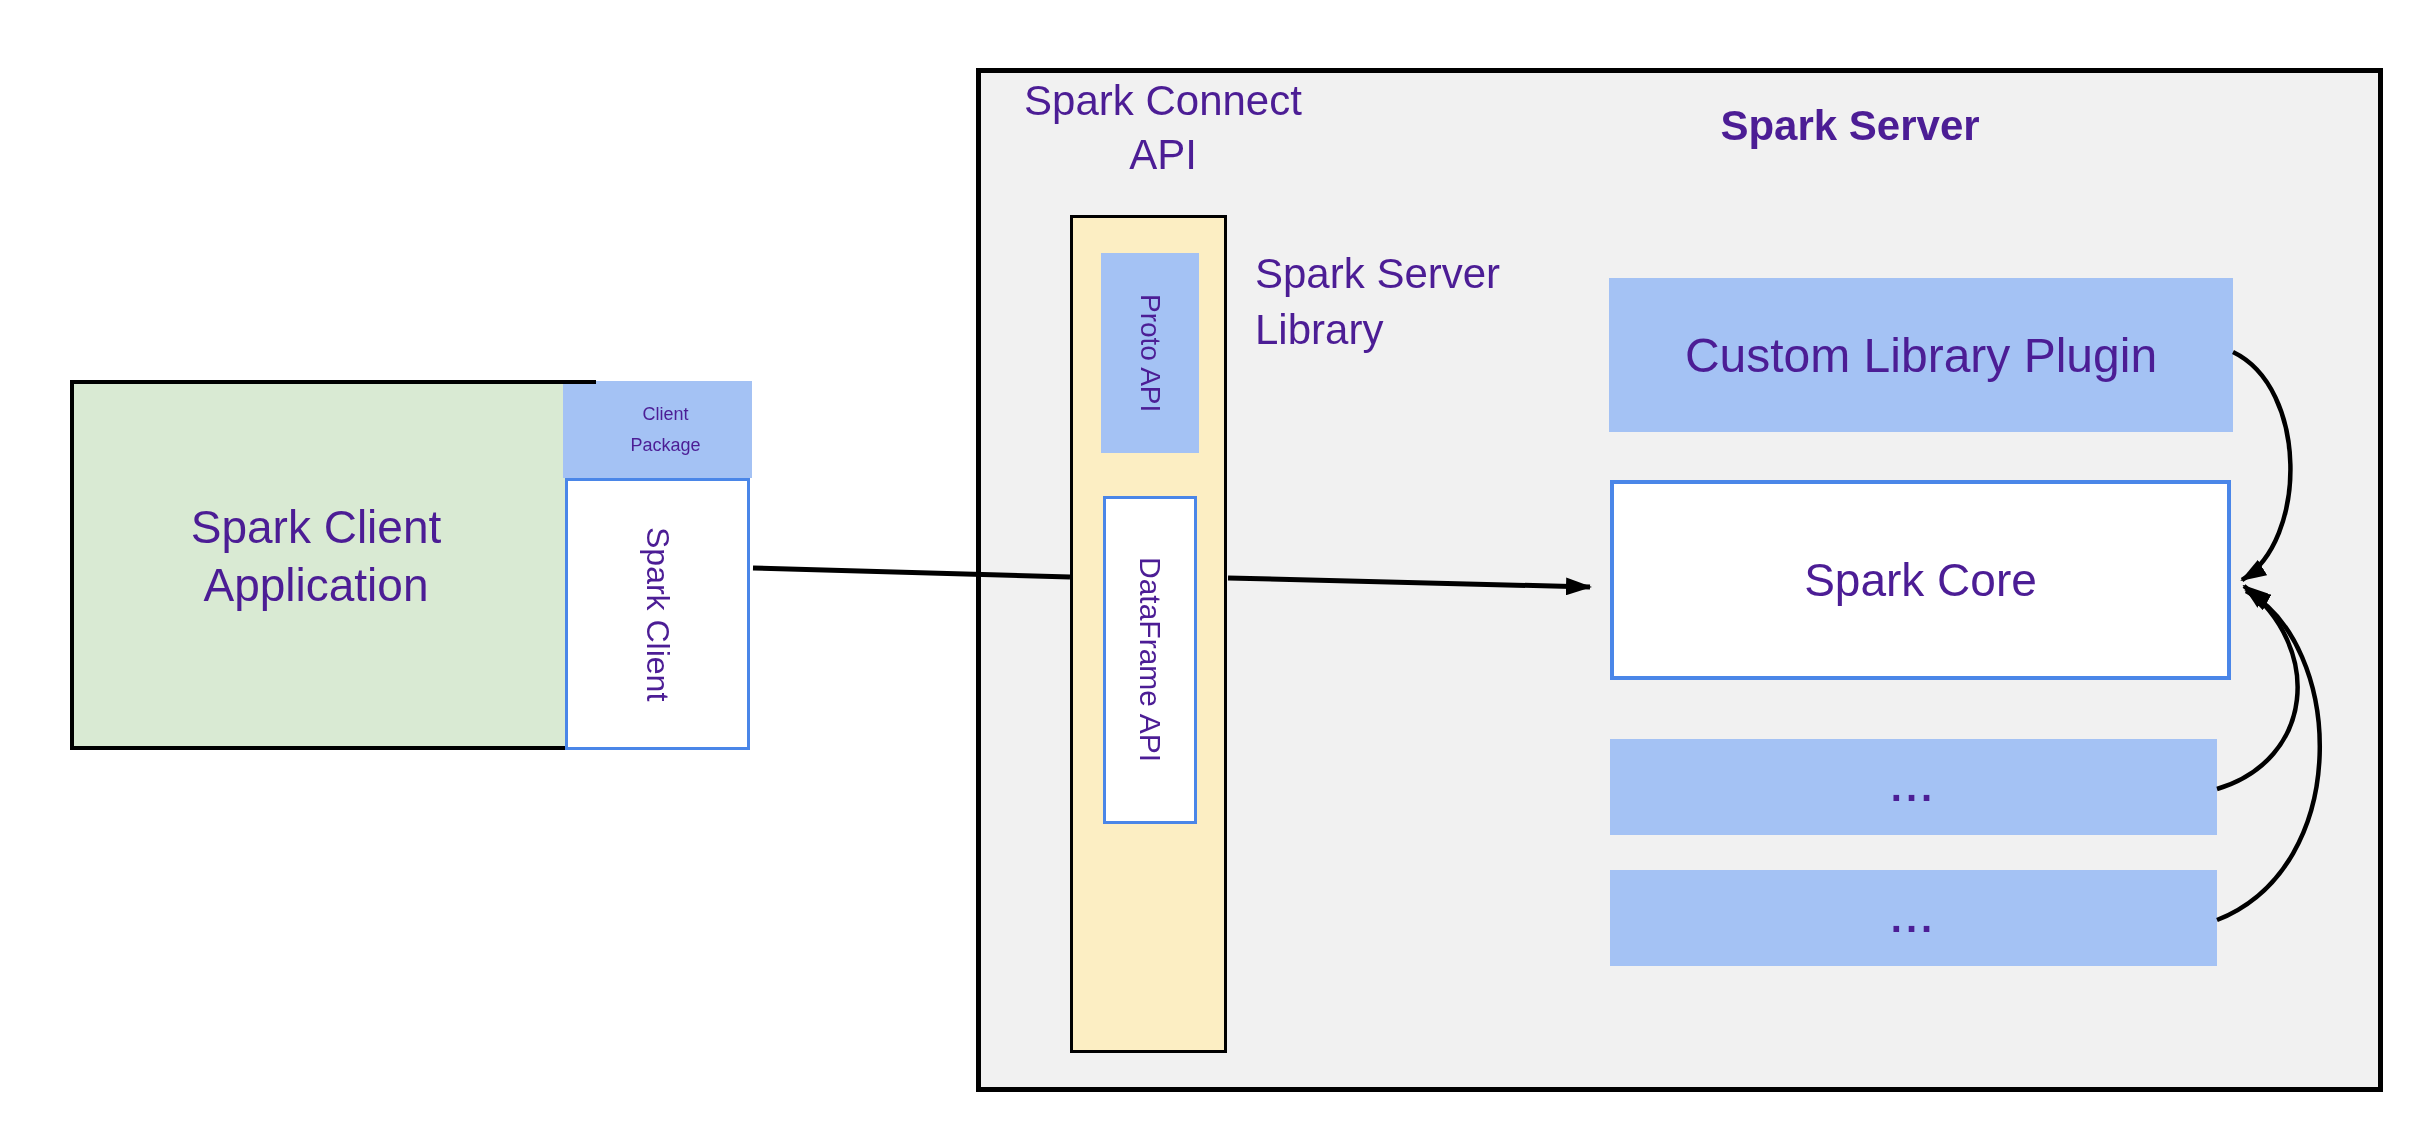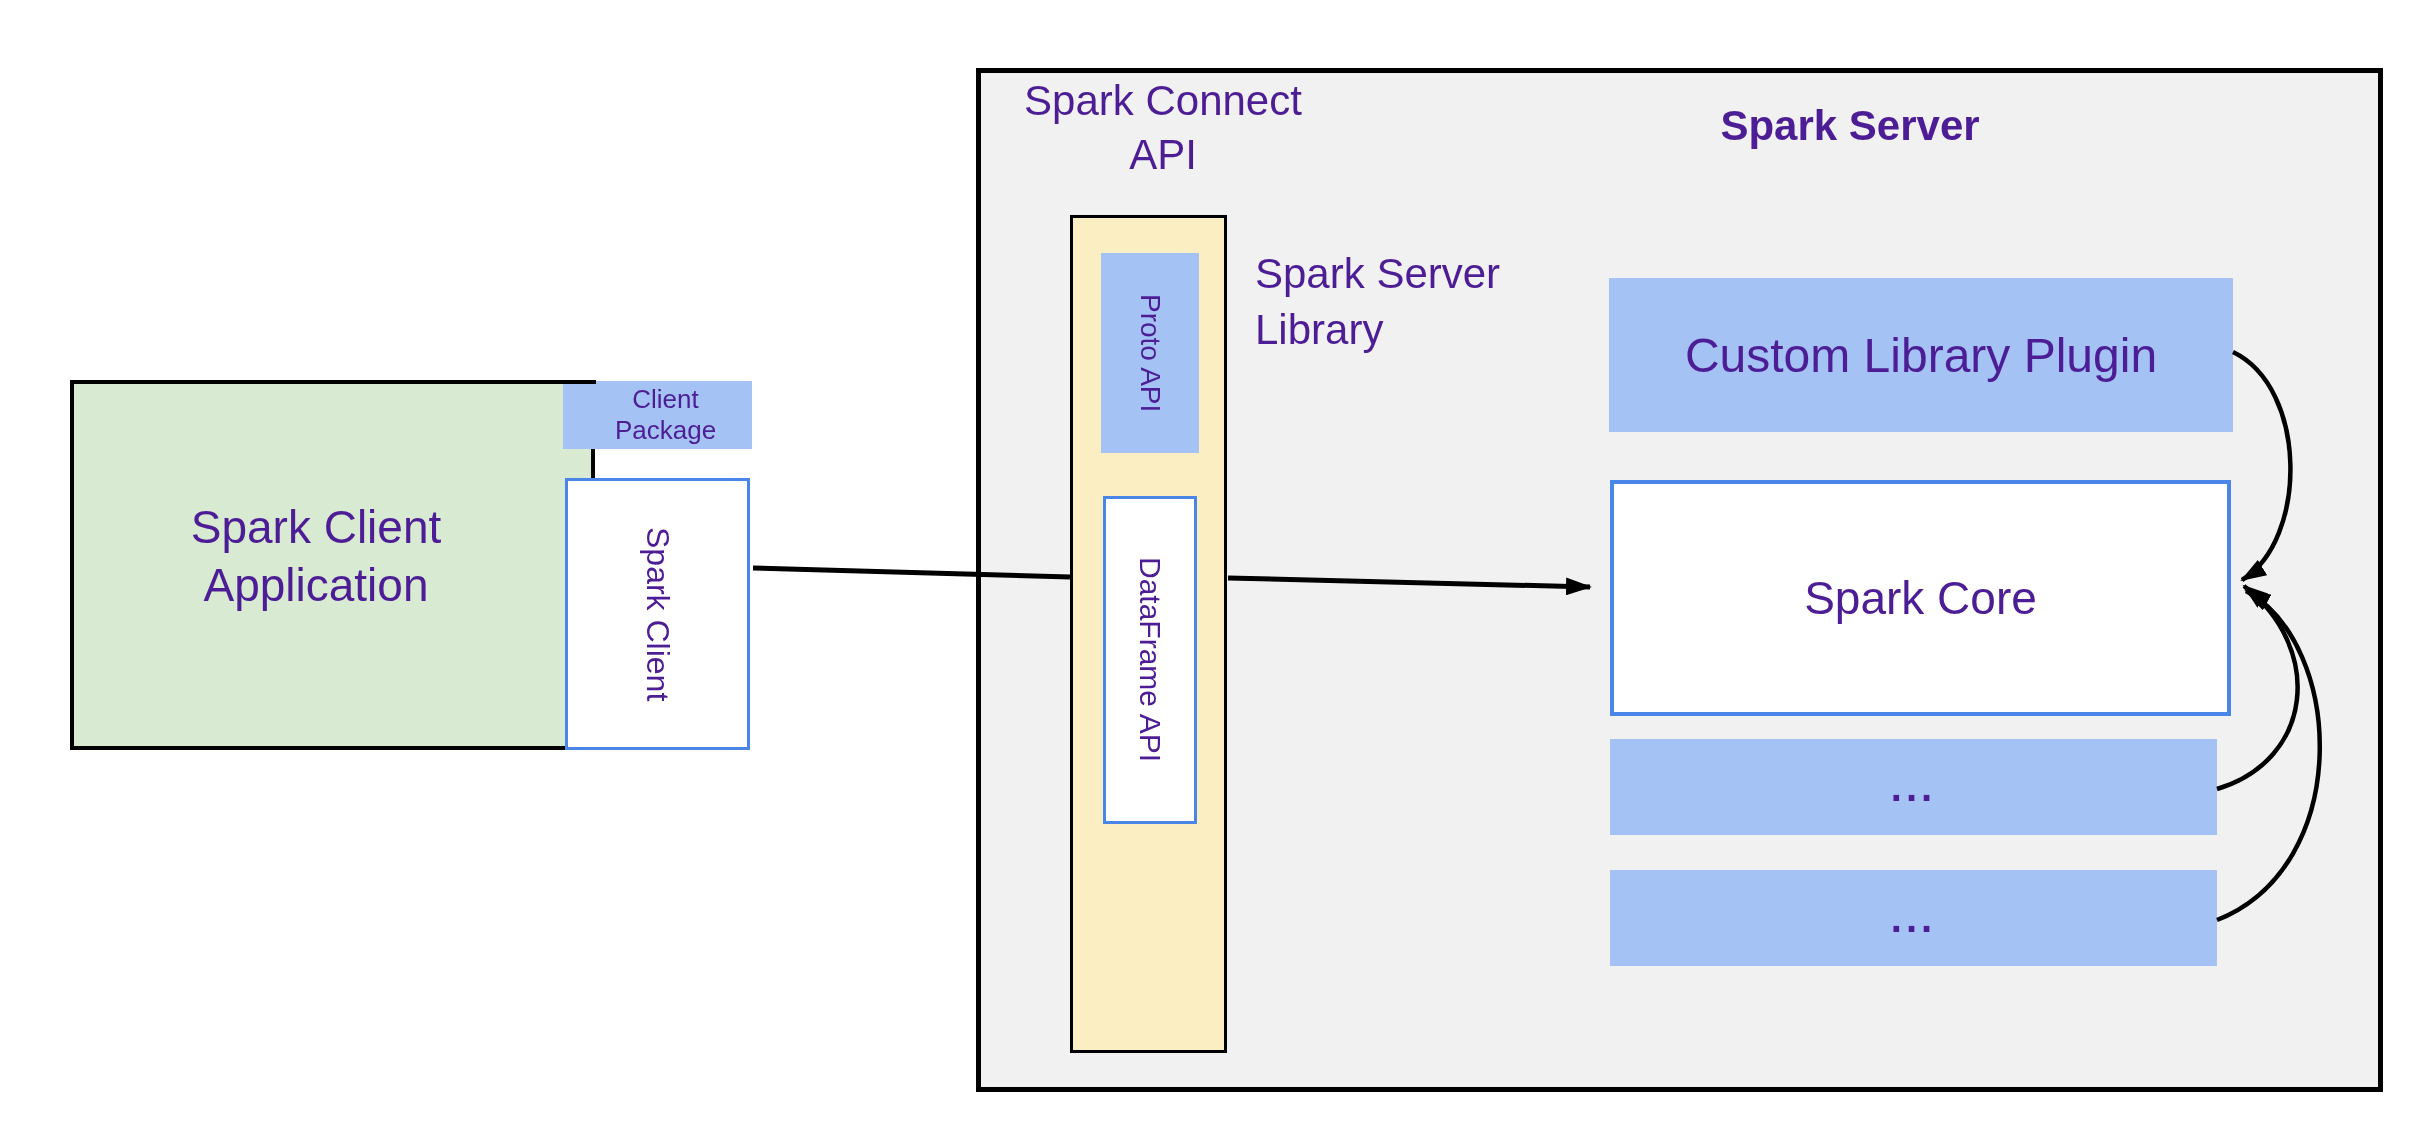--- a/index.html
+++ b/index.html
@@ -46,10 +46,10 @@
     z-index:3;text-align:center;
   }
   .client-package-box{
-    left:563px;top:381px;width:189px;height:68px;
+    left:563px;top:381px;width:189px;height:97px;
     background:var(--blue-fill,#a4c2f4);
     z-index:3;
-    font-size:26px;line-height:31px;padding-left:16px;
+    font-size:18px;line-height:31px;padding-left:16px;
   }
   .border-artifact{
     left:563px;top:380px;width:33px;height:4px;

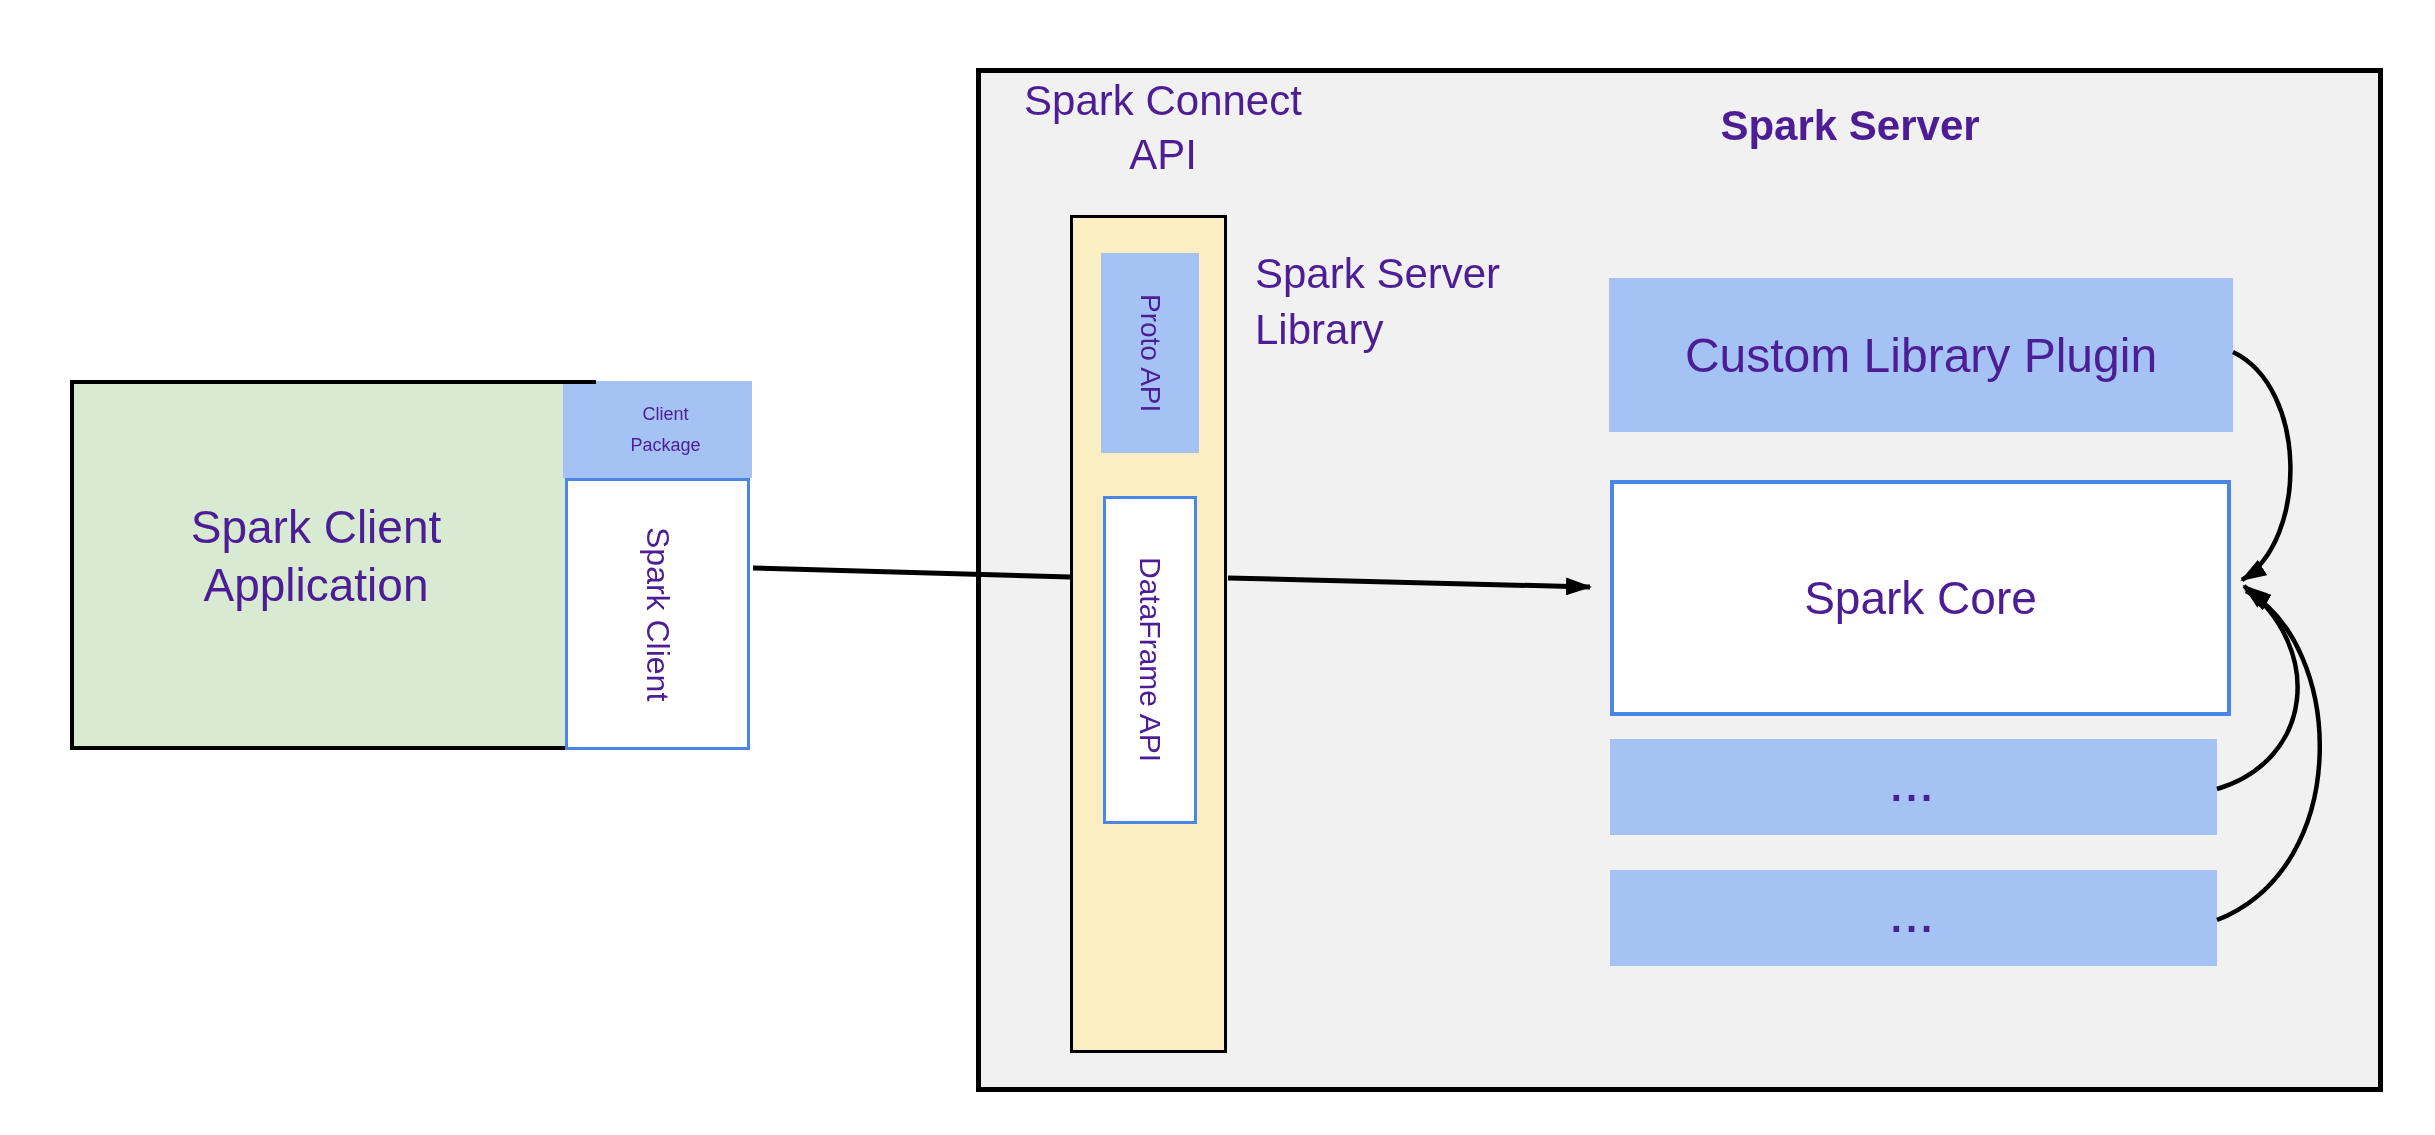--- a/index.html
+++ b/index.html
@@ -100,7 +100,7 @@
     z-index:2;font-size:48px;
   }
   .core-box{
-    left:1610px;top:480px;width:621px;height:236px;
+    left:1610px;top:480px;width:621px;height:200px;
     background:#fff;
     border:4px solid var(--blue-border,#4a86e8);
     z-index:2;font-size:46px;

